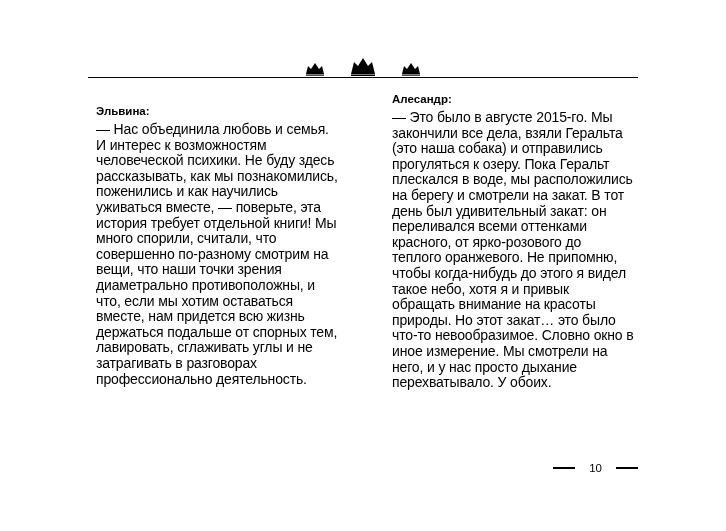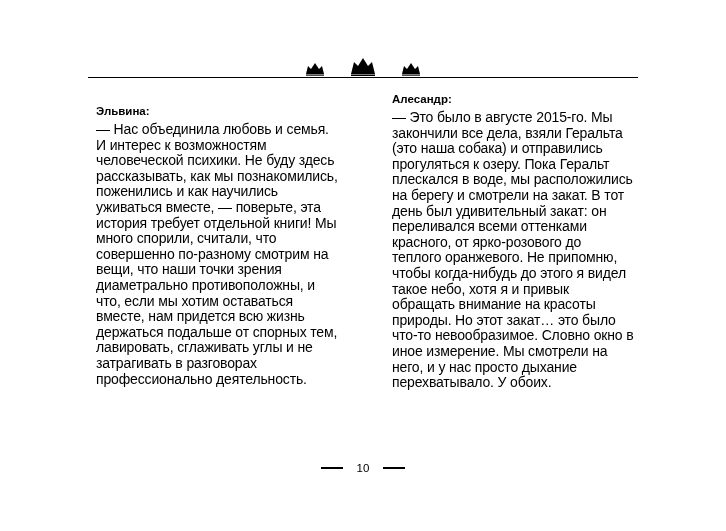--- a/index.html
+++ b/index.html
@@ -100,7 +100,7 @@
     height: 20px;
     display: flex;
     align-items: center;
-    justify-content: center;
+    justify-content: flex-end;
     gap: 14px;
   }
   .foot-dash {

